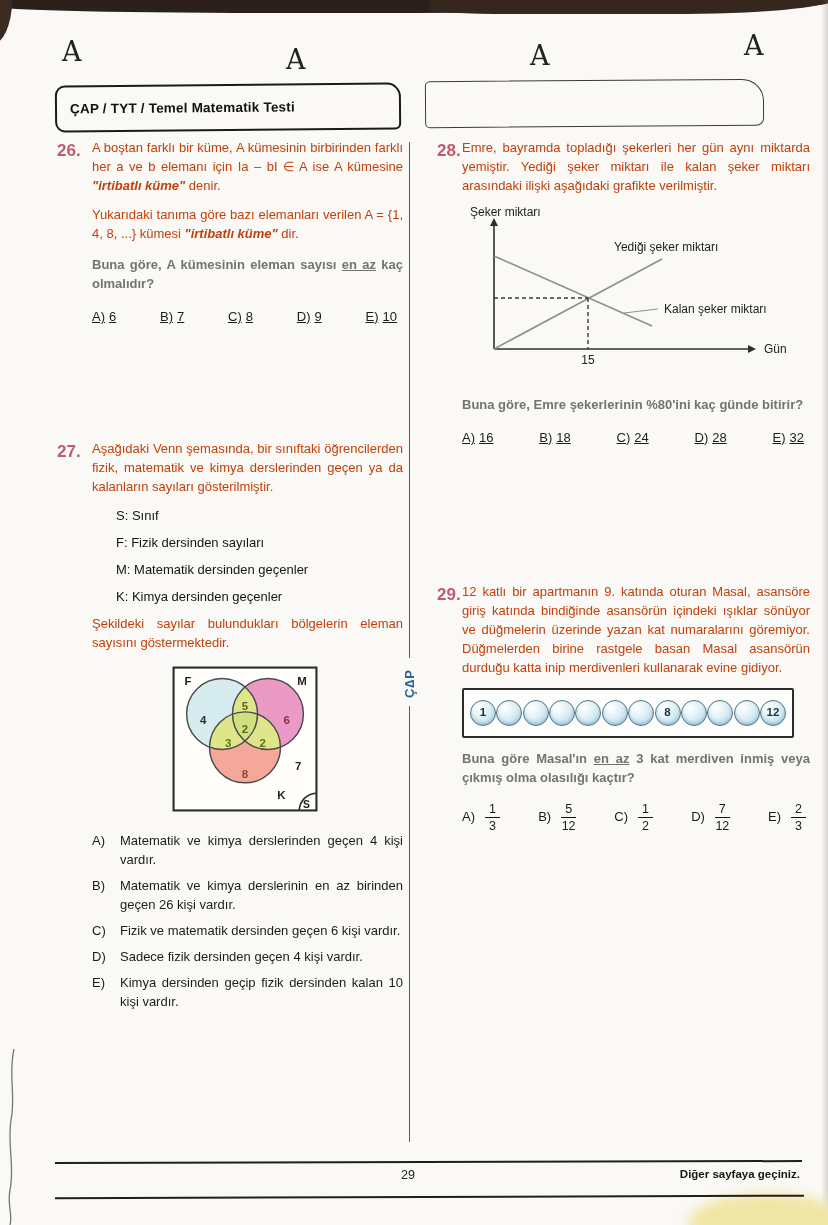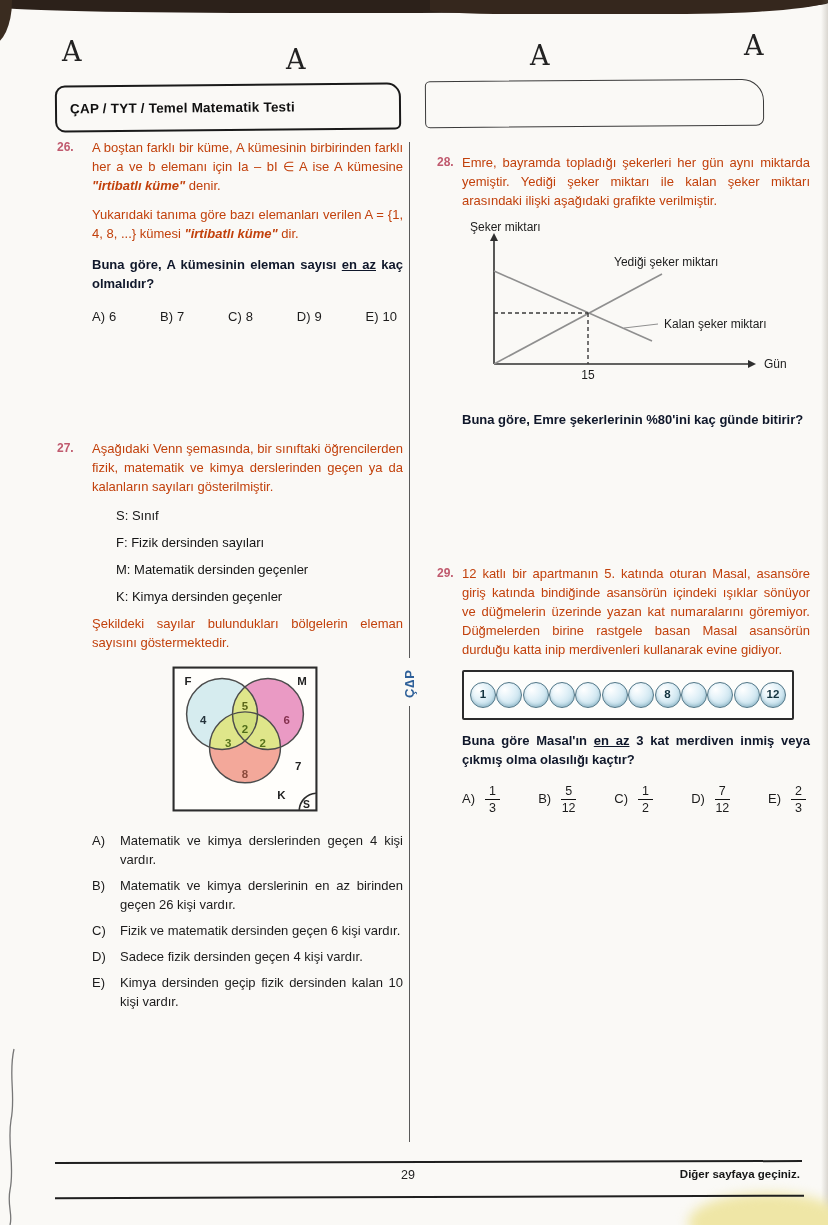--- a/index.html
+++ b/index.html
@@ -27,7 +27,7 @@
   #colL{left:57px;top:139px;width:346px;}
   #colR{left:437px;top:154px;width:373px;}
   .q{position:relative;}
-  .qnum{position:absolute;left:0;top:0;font-weight:bold;color:#c05a6e;font-size:12px;}
+  .qnum{position:absolute;left:0;top:0;font-weight:bold;color:#c05a6e;font-size:17px;}
   .qbody{margin-left:35px;}
   #colR .qbody{margin-left:25px;width:348px;}
   .para{text-align:justify;margin:0 0 10px 0;color:#c2410c;}

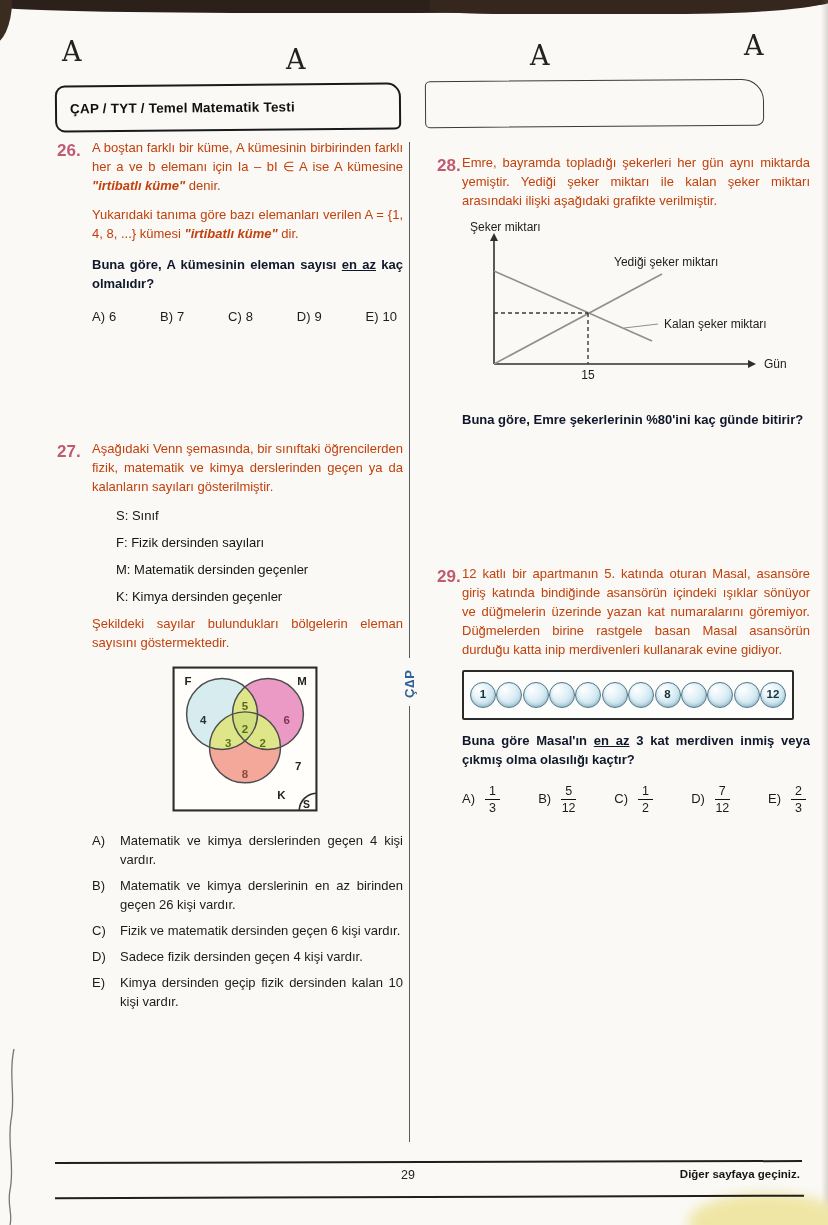--- a/index.html
+++ b/index.html
@@ -25,7 +25,7 @@
   
   .col{position:absolute;font-size:13px;line-height:1.46;}
   #colL{left:57px;top:139px;width:346px;}
-  #colR{left:437px;top:154px;width:373px;}
+  #colR{left:437px;top:139px;width:373px;}
   .q{position:relative;}
   .qnum{position:absolute;left:0;top:0;font-weight:bold;color:#c05a6e;font-size:17px;}
   .qbody{margin-left:35px;}

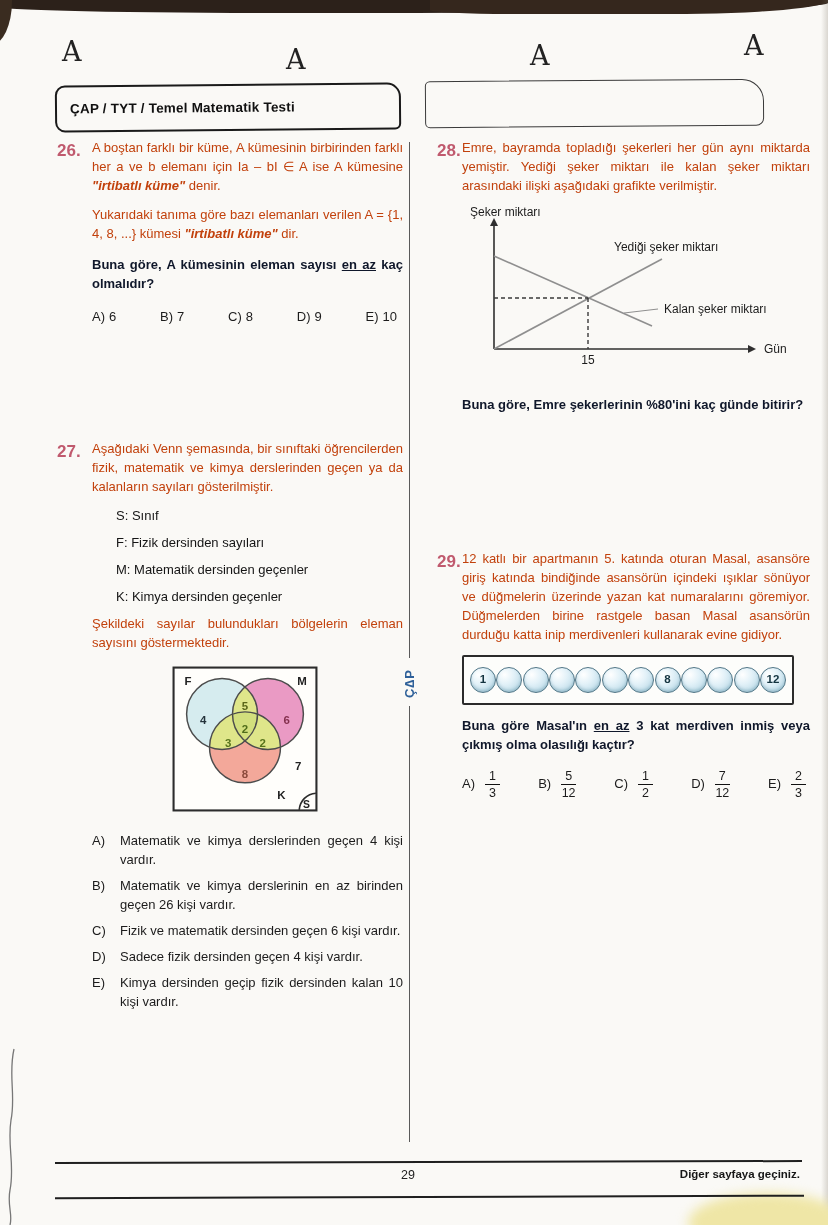--- a/index.html
+++ b/index.html
@@ -31,7 +31,7 @@
   .qbody{margin-left:35px;}
   #colR .qbody{margin-left:25px;width:348px;}
   .para{text-align:justify;margin:0 0 10px 0;color:#c2410c;}
-  .stem{font-weight:bold;color:#0f172a;text-align:justify;margin:12px 0 10px 0;}
+  .stem{font-weight:bold;color:#737373;text-align:justify;margin:12px 0 10px 0;}
   .u{text-decoration:underline;}
   .em{font-style:italic;font-weight:bold;}
   .deflist{margin:2px 0 8px 0;}

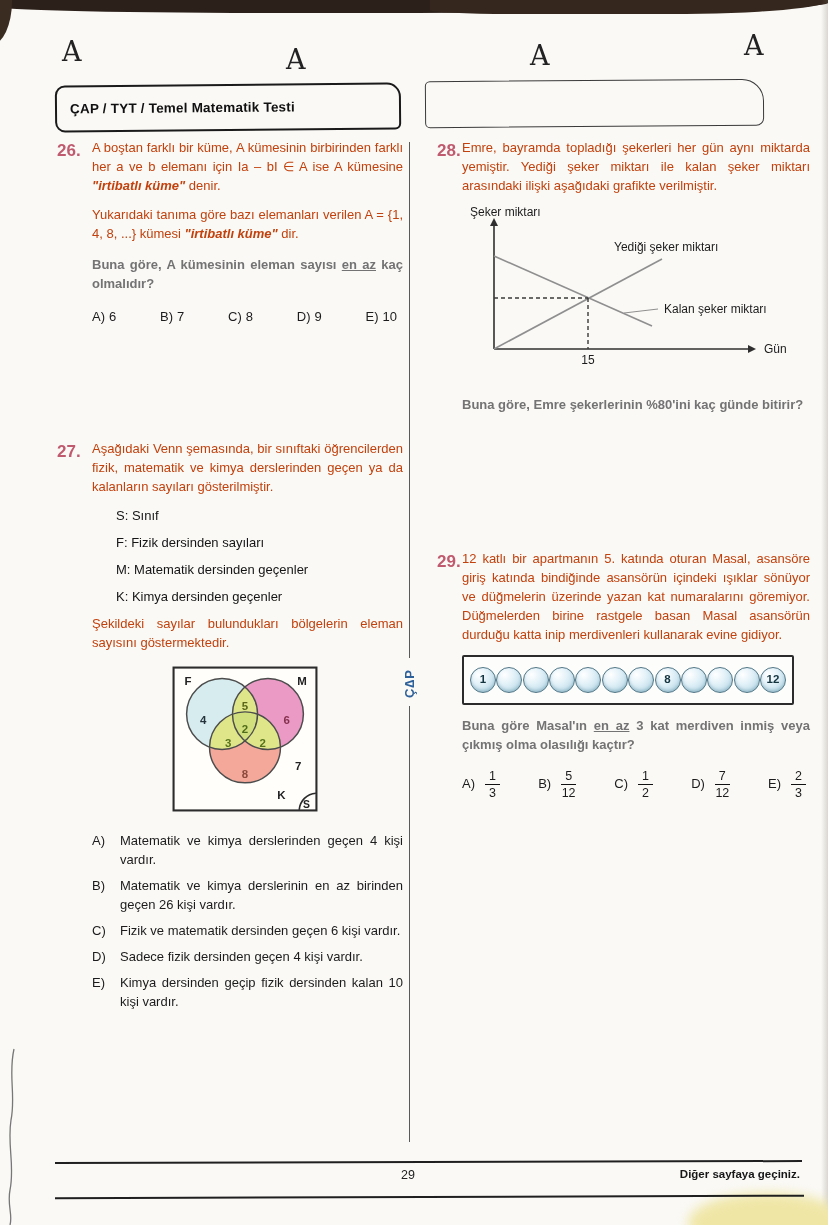--- a/index.html
+++ b/index.html
@@ -38,7 +38,7 @@
   .defitem{margin:0 0 8px 24px;color:#151515;}
   
   .optrow{display:flex;justify-content:space-between;margin-top:14px;padding-right:6px;}
-  .optrow .opt{white-space:nowrap;}
+  .optrow .opt{white-space:nowrap;text-decoration:underline;}
   .optlbl{margin-right:4px;}
   .optlist{margin-top:4px;}
   .optitem{display:flex;margin-bottom:7px;}

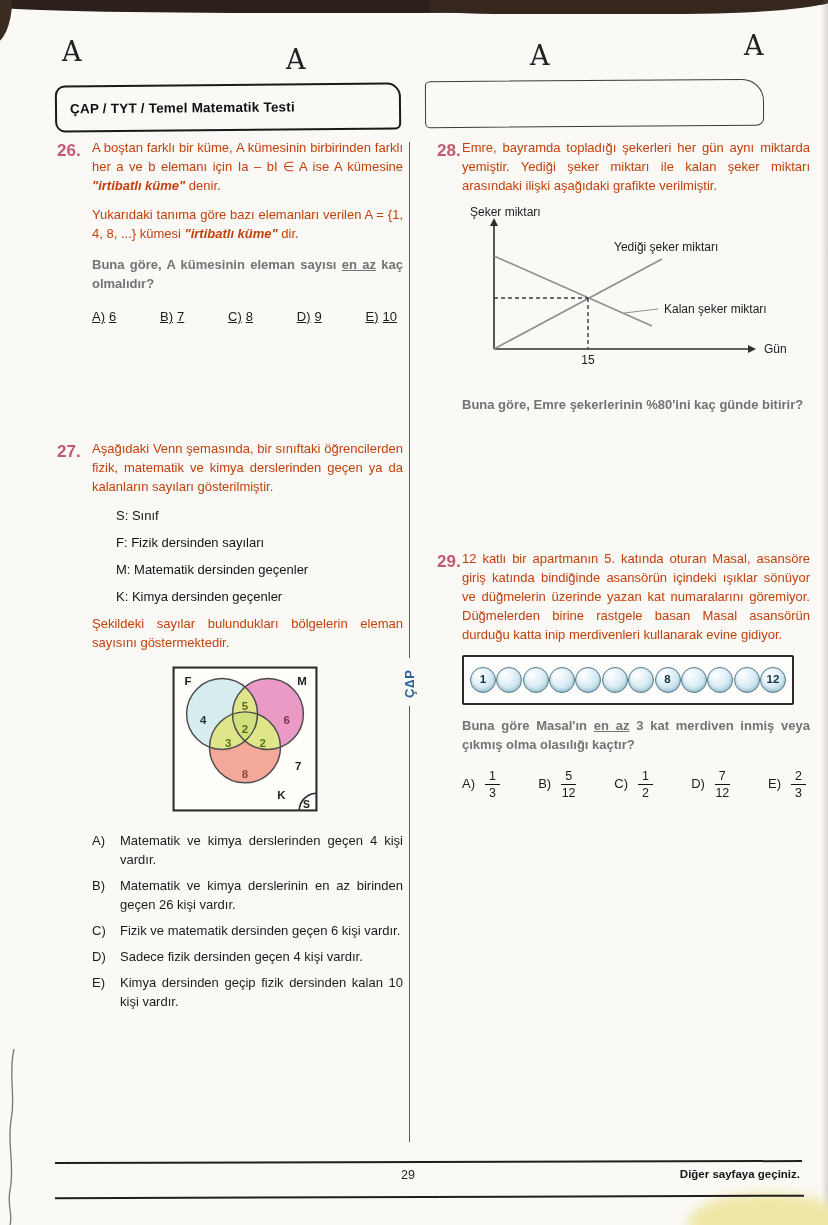--- a/index.html
+++ b/index.html
@@ -219,6 +219,13 @@
         </div>
 
         <p class="stem">Buna göre, Emre şekerlerinin %80'ini kaç günde bitirir?</p>
+        <div class="optrow">
+          <span class="opt"><span class="optlbl">A)</span><span>16</span></span>
+          <span class="opt"><span class="optlbl">B)</span><span>18</span></span>
+          <span class="opt"><span class="optlbl">C)</span><span>24</span></span>
+          <span class="opt"><span class="optlbl">D)</span><span>28</span></span>
+          <span class="opt"><span class="optlbl">E)</span><span>32</span></span>
+        </div>
       </div>
     </div>
 

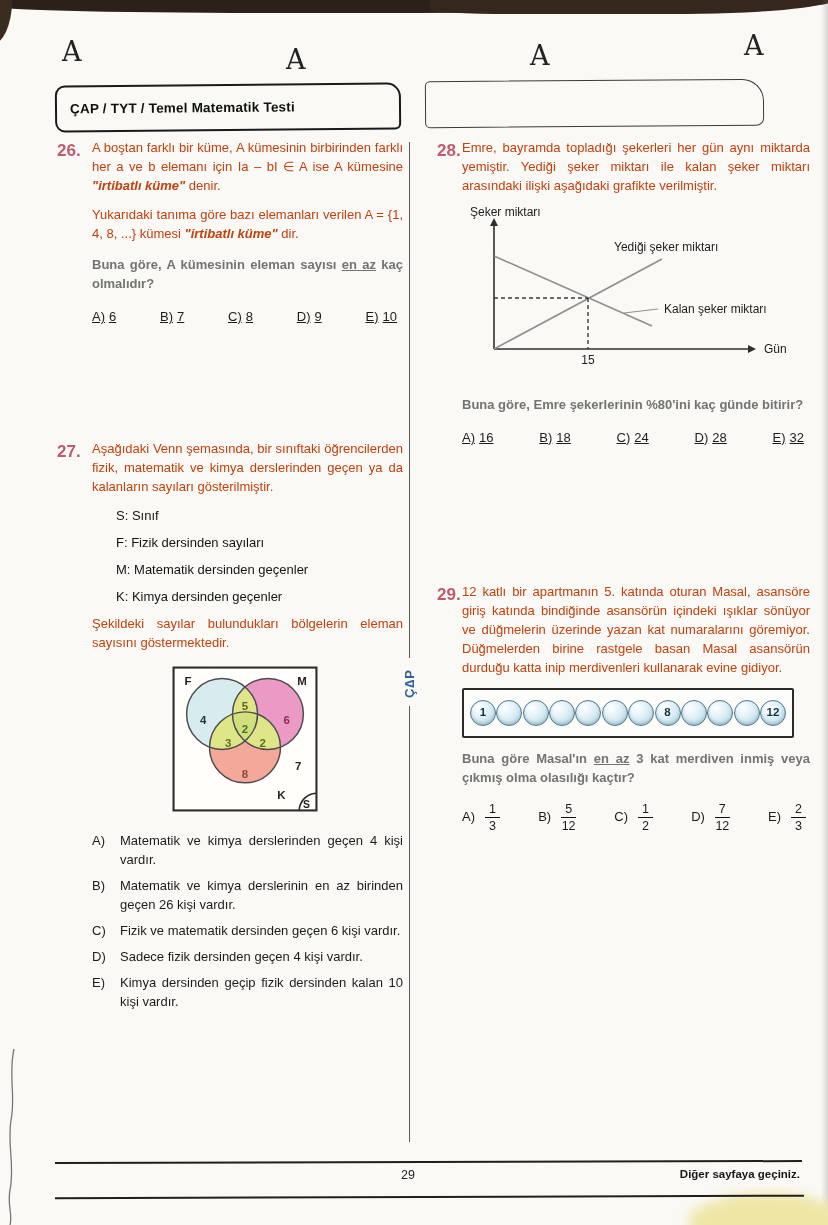--- a/index.html
+++ b/index.html
@@ -232,7 +232,7 @@
     <div class="q" style="margin-top:135px;">
       <span class="qnum">29.</span>
       <div class="qbody">
-        <p class="para">12 katlı bir apartmanın 5. katında oturan Masal, asansöre giriş katında bindiğinde asansörün içindeki ışıklar sönüyor ve düğmelerin üzerinde yazan kat numaralarını göremiyor. Düğmelerden birine rastgele basan Masal asansörün durduğu katta inip merdivenleri kullanarak evine gidiyor.</p>
+        <p class="para">12 katlı bir apartmanın 9. katında oturan Masal, asansöre giriş katında bindiğinde asansörün içindeki ışıklar sönüyor ve düğmelerin üzerinde yazan kat numaralarını göremiyor. Düğmelerden birine rastgele basan Masal asansörün durduğu katta inip merdivenleri kullanarak evine gidiyor.</p>
 
         <div class="lift">
           <span class="liftbtn">1</span>

